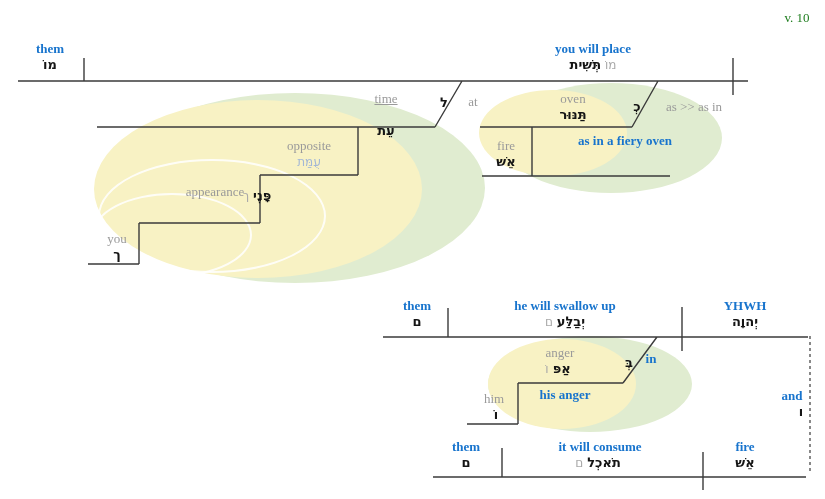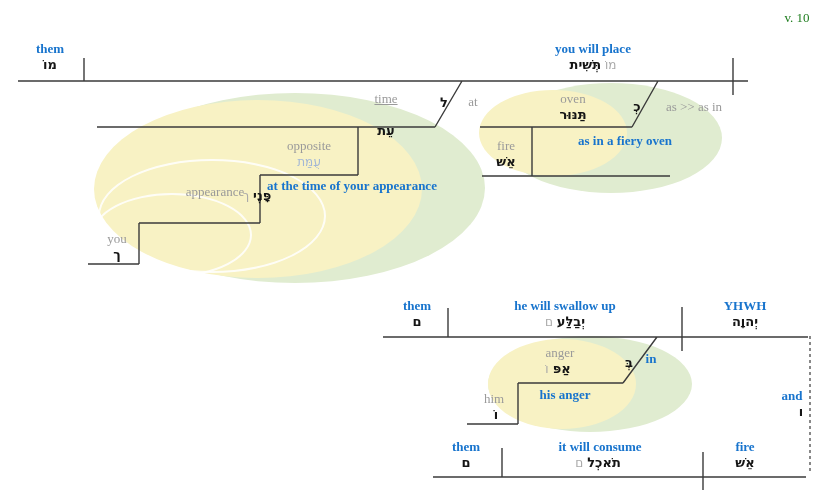--- a/index.html
+++ b/index.html
@@ -58,7 +58,6 @@
   <div class="lbl en-g" style="left:473px;top:94px;">at</div>
   <div class="lbl en-g" style="left:309px;top:138px;">opposite</div>
   <div class="lbl he-lb" style="left:309px;top:155px;">עֻמַּת</div>
-  <div class="lbl en-b" style="left:352px;top:178px;">at the time of your appearance</div>
   <div class="lbl en-g" style="left:215px;top:184px;">appearance</div>
   <div class="lbl he" style="left:213px;top:188px;margin-left:44px;">
     <span class="sfx">ך</span><span>פָּנֶי</span>

